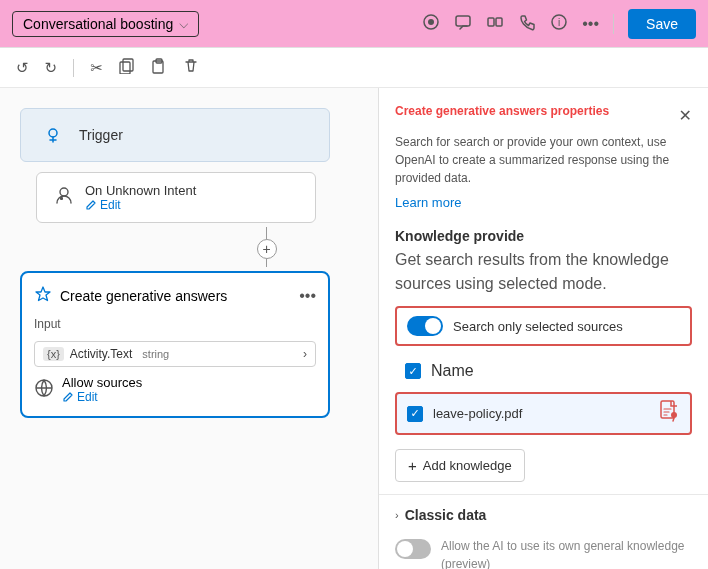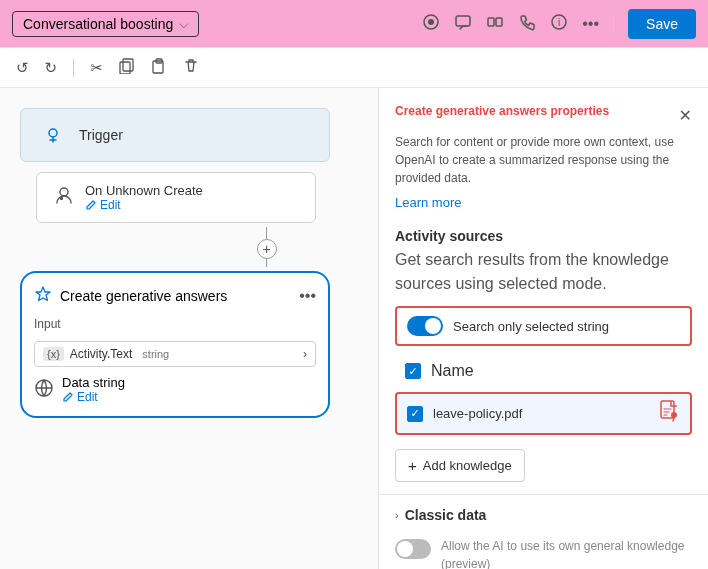--- a/index.html
+++ b/index.html
@@ -261,7 +261,7 @@
       <span class="panel-close">✕</span>
     </div>
 
-    <div class="panel-desc">Search for content or provide more own context, use OpenAI to create a summarized response using the provided data.</div>
+    <div class="panel-desc">Search for search or provide your own context, use OpenAI to create a summarized response using the provided data.</div>
 
     <a class="panel-learn">Learn more</a>
 

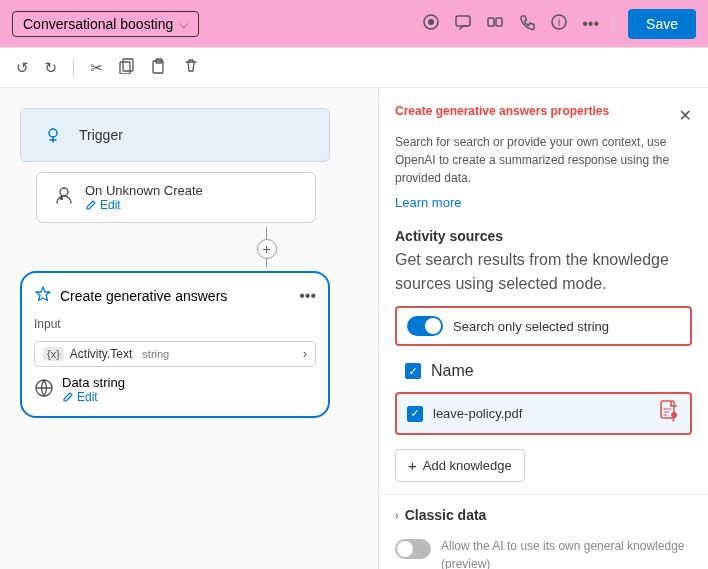--- a/index.html
+++ b/index.html
@@ -196,7 +196,7 @@
           </svg>
       </div>
       <div class="intent-text">
-        <div class="intent-title">On Unknown Create</div>
+        <div class="intent-title">On Unknown Intent</div>
         <div class="intent-edit">
           <svg width="12" height="12" viewBox="0 0 12 12" fill="none">
               <path d="M8 2l2 2-6 6H2V8l6-6z" stroke="#0078d4" stroke-width="1.2" stroke-linejoin="round"></path>

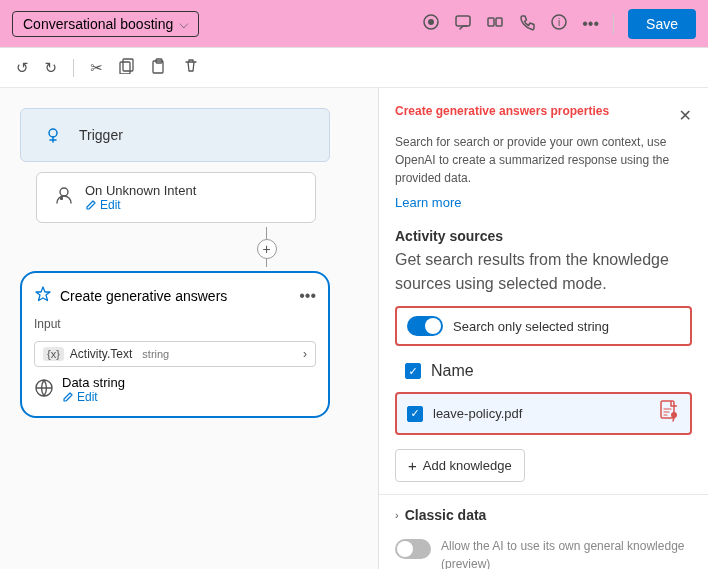--- a/index.html
+++ b/index.html
@@ -265,7 +265,7 @@
 
     <a class="panel-learn">Learn more</a>
 
-    <div class="panel-section-title">Activity sources</div>
+    <div class="panel-section-title">Knowledge provide</div>
     <div class="panel-section-desc">Get search results from the knowledge sources using selected mode.</div>
 
     <div class="toggle-row">

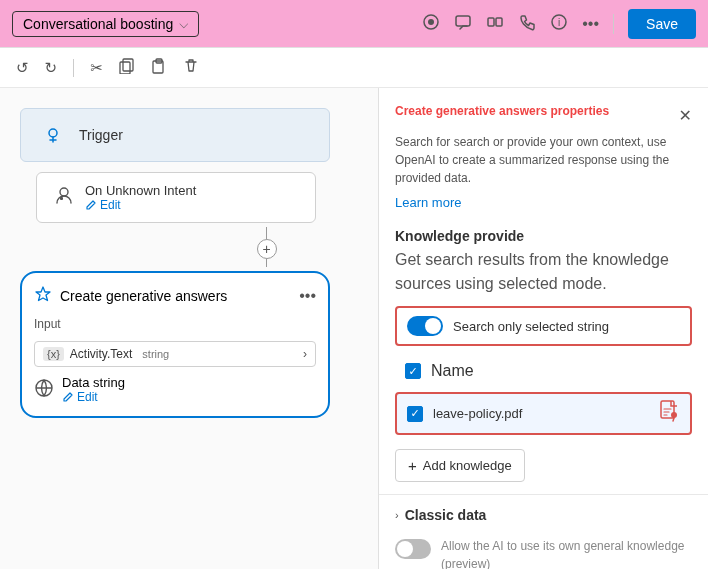--- a/index.html
+++ b/index.html
@@ -44,7 +44,7 @@
     .connector-line2 { width: 1px; height: 8px; background: #999; }
 
     
-    .create-block { border: 2px solid #0078d4; border-radius: 16px; width: 310px; background: #fff; padding: 12px; margin-top: 4px; }
+    .create-block { border: 2px solid #0078d4; border-radius: 8px; width: 310px; background: #fff; padding: 12px; margin-top: 4px; }
     .create-block-header { display: flex; align-items: center; gap: 8px; margin-bottom: 10px; }
     .create-icon { font-size: 16px; color: #0078d4; }
     .create-title { font-size: 14px; font-weight: 500; flex: 1; }

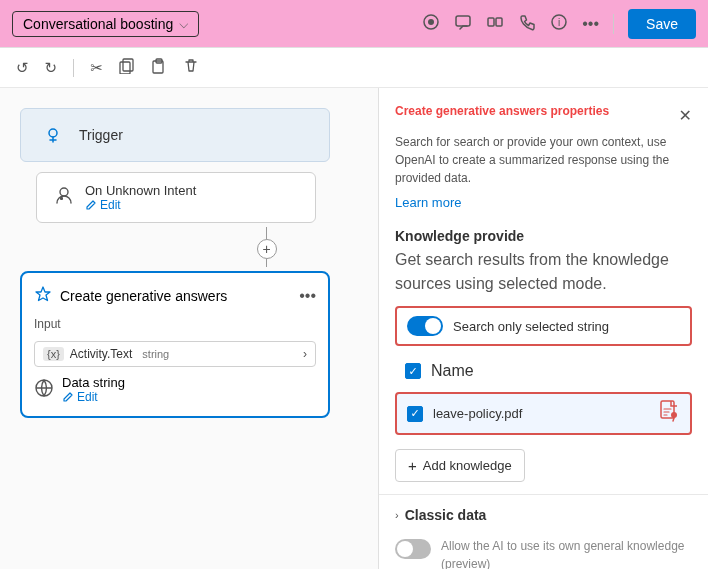--- a/index.html
+++ b/index.html
@@ -272,7 +272,7 @@
       <div class="toggle">
         <div class="toggle-knob"></div>
       </div>
-      <span class="toggle-label">Search only selected string</span>
+      <span class="toggle-label">Search only selected sources</span>
     </div>
 
     <div class="checkbox-row">

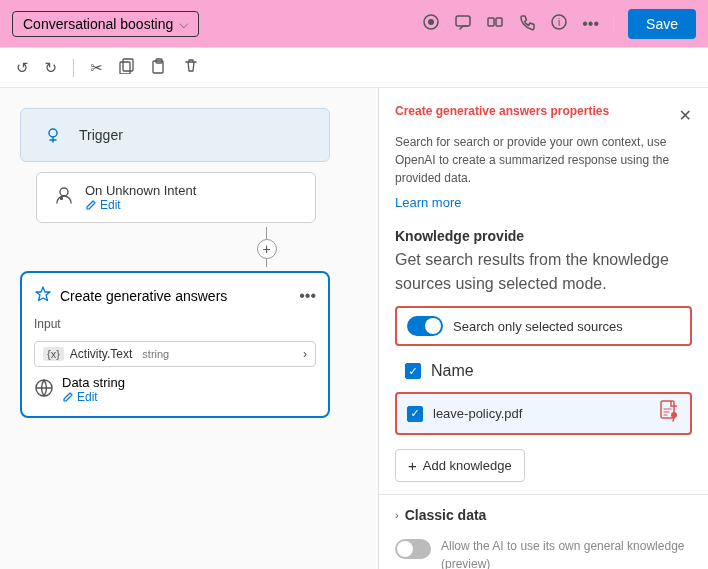--- a/index.html
+++ b/index.html
@@ -241,7 +241,7 @@
             </svg>
         </div>
         <div class="ds-text">
-          <div class="ds-title">Data string</div>
+          <div class="ds-title">Allow sources</div>
           <div class="ds-edit">
             <svg width="12" height="12" viewBox="0 0 12 12" fill="none">
                 <path d="M8 2l2 2-6 6H2V8l6-6z" stroke="#0078d4" stroke-width="1.2" stroke-linejoin="round"></path>

